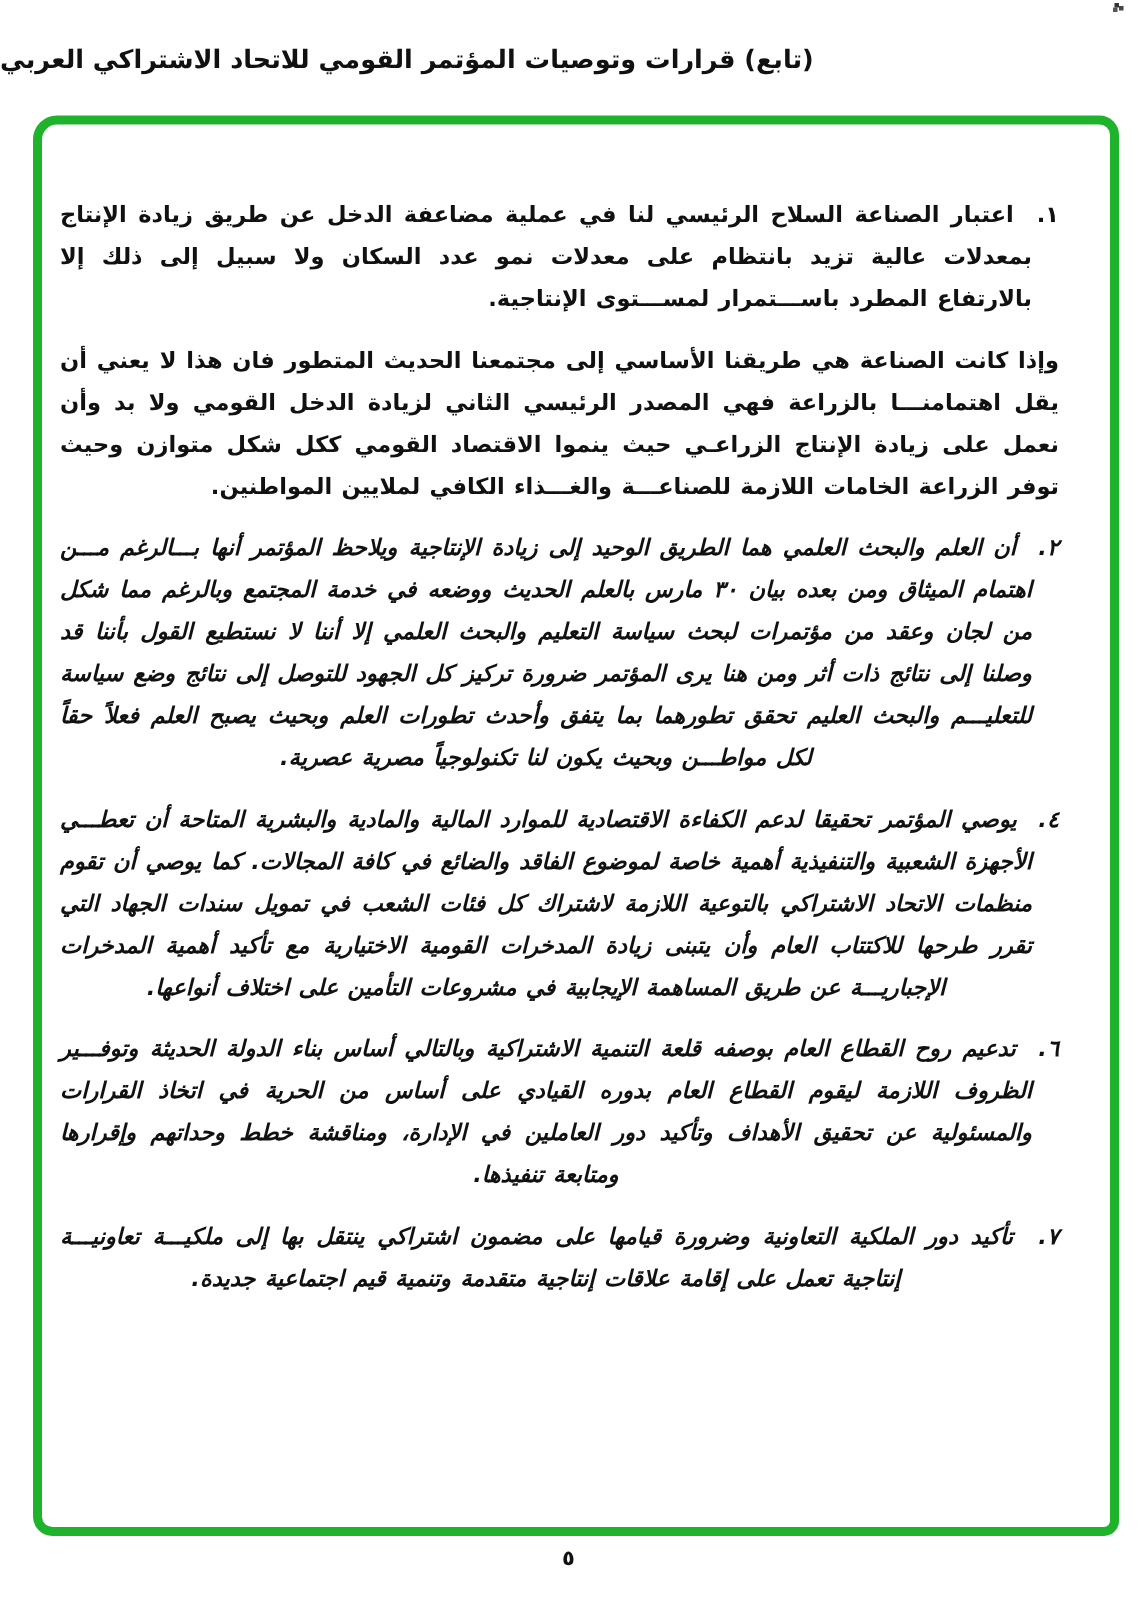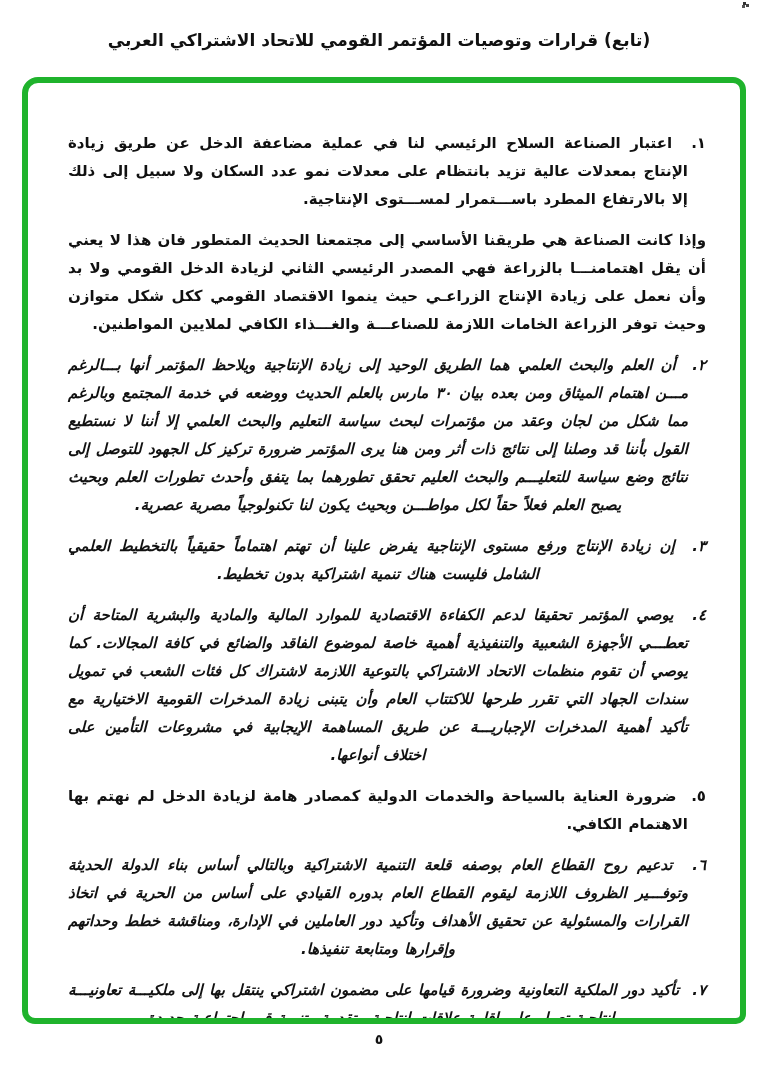--- a/index.html
+++ b/index.html
@@ -20,7 +20,7 @@
     top: 30px;
     left: 0;
     width: 758px;
-    text-align: center;
+    text-align: left;
     font-size: 17px;
     font-weight: bold;
     direction: rtl;

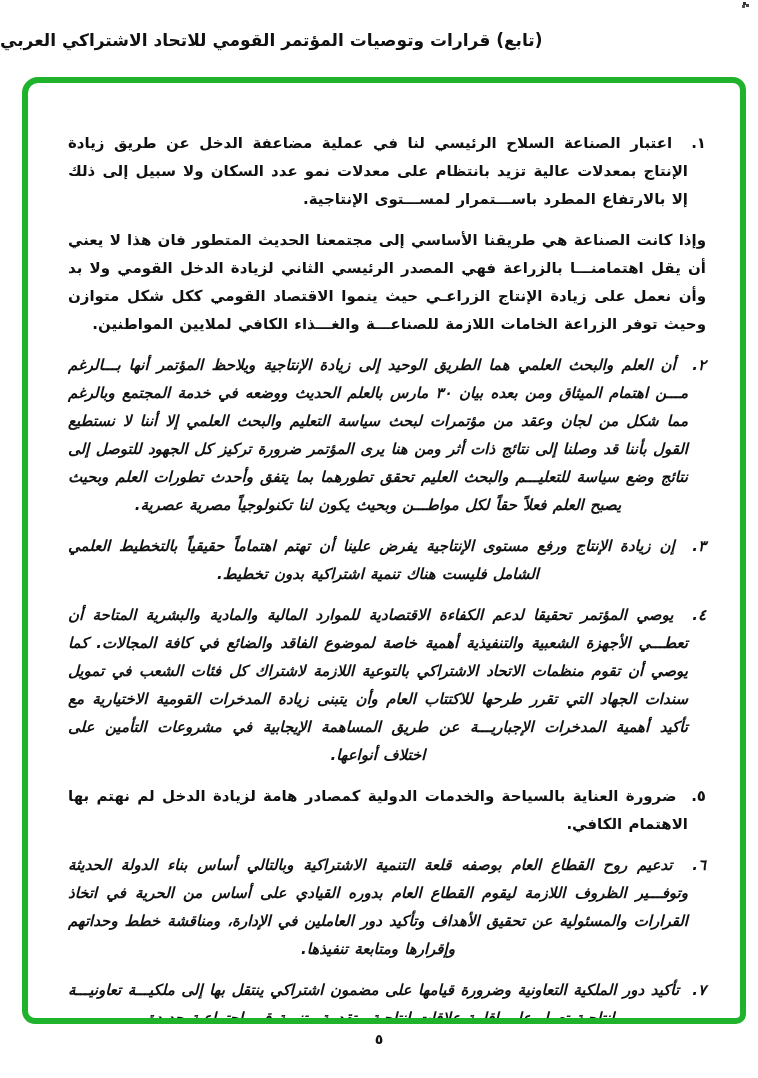--- a/index.html
+++ b/index.html
@@ -44,7 +44,7 @@
     box-sizing: border-box;
     border: 6px solid #1fb32c;
     border-radius: 16px 13px 10px 13px;
-    padding: 46px 34px 18px 40px;
+    padding: 46px 34px 18px 12px;
     overflow: hidden;
     direction: rtl;
   }

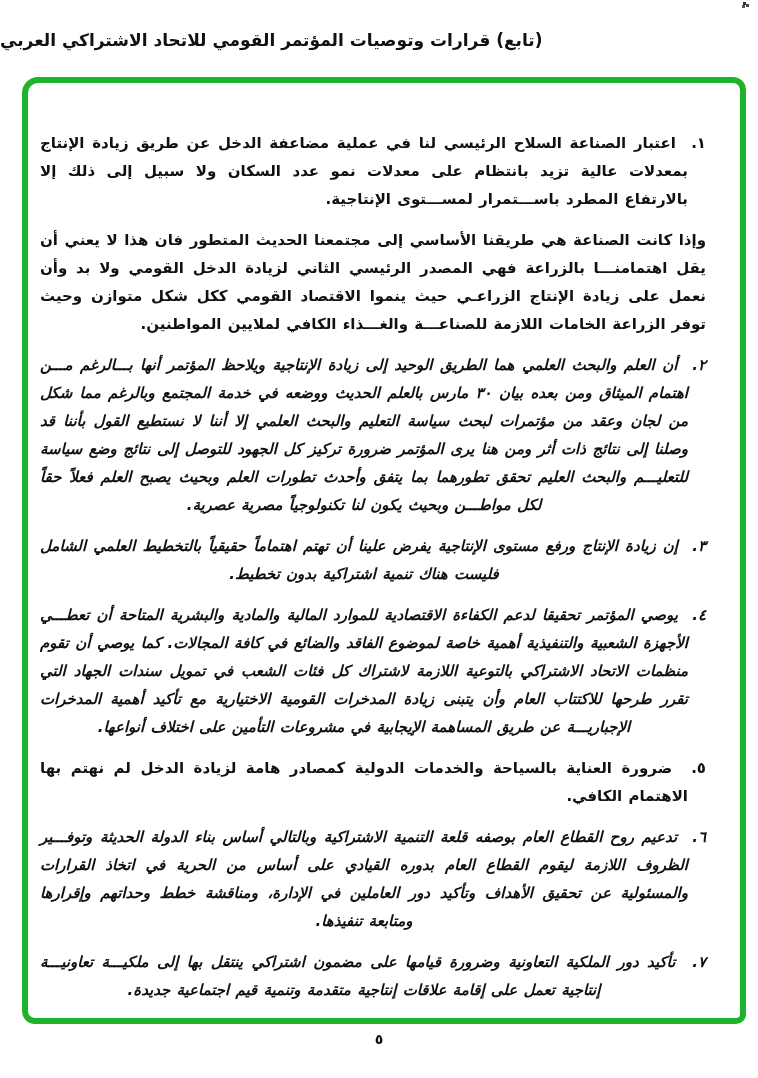--- a/index.html
+++ b/index.html
@@ -94,7 +94,6 @@
 
   <p class="para numbered lc"><span class="num">٢.</span><span class="txt">أن العلم والبحث العلمي هما الطريق الوحيد إلى زيادة الإنتاجية ويلاحظ المؤتمر أنها بـــالرغم مـــن اهتمام الميثاق ومن بعده بيان ٣٠ مارس بالعلم الحديث ووضعه في خدمة المجتمع وبالرغم مما شكل من لجان وعقد من مؤتمرات لبحث سياسة التعليم والبحث العلمي إلا أننا لا نستطيع القول بأننا قد وصلنا إلى نتائج ذات أثر ومن هنا يرى المؤتمر ضرورة تركيز كل الجهود للتوصل إلى نتائج وضع سياسة للتعليـــم والبحث العليم تحقق تطورهما بما يتفق وأحدث تطورات العلم وبحيث يصبح العلم فعلاً حقاً لكل مواطـــن وبحيث يكون لنا تكنولوجياً مصرية عصرية.</span></p>
 
-  <p class="para numbered lc"><span class="num">٣.</span><span class="txt">إن زيادة الإنتاج ورفع مستوى الإنتاجية يفرض علينا أن تهتم اهتماماً حقيقياً بالتخطيط العلمي الشامل فليست هناك تنمية اشتراكية بدون تخطيط.</span></p>
 
   <p class="para numbered lc"><span class="num">٤.</span><span class="txt">يوصي المؤتمر تحقيقا لدعم الكفاءة الاقتصادية للموارد المالية والمادية والبشرية المتاحة أن تعطـــي الأجهزة الشعبية والتنفيذية أهمية خاصة لموضوع الفاقد والضائع في كافة المجالات. كما يوصي أن تقوم منظمات الاتحاد الاشتراكي بالتوعية اللازمة لاشتراك كل فئات الشعب في تمويل سندات الجهاد التي تقرر طرحها للاكتتاب العام وأن يتبنى زيادة المدخرات القومية الاختيارية مع تأكيد أهمية المدخرات الإجباريـــة عن طريق المساهمة الإيجابية في مشروعات التأمين على اختلاف أنواعها.</span></p>
 

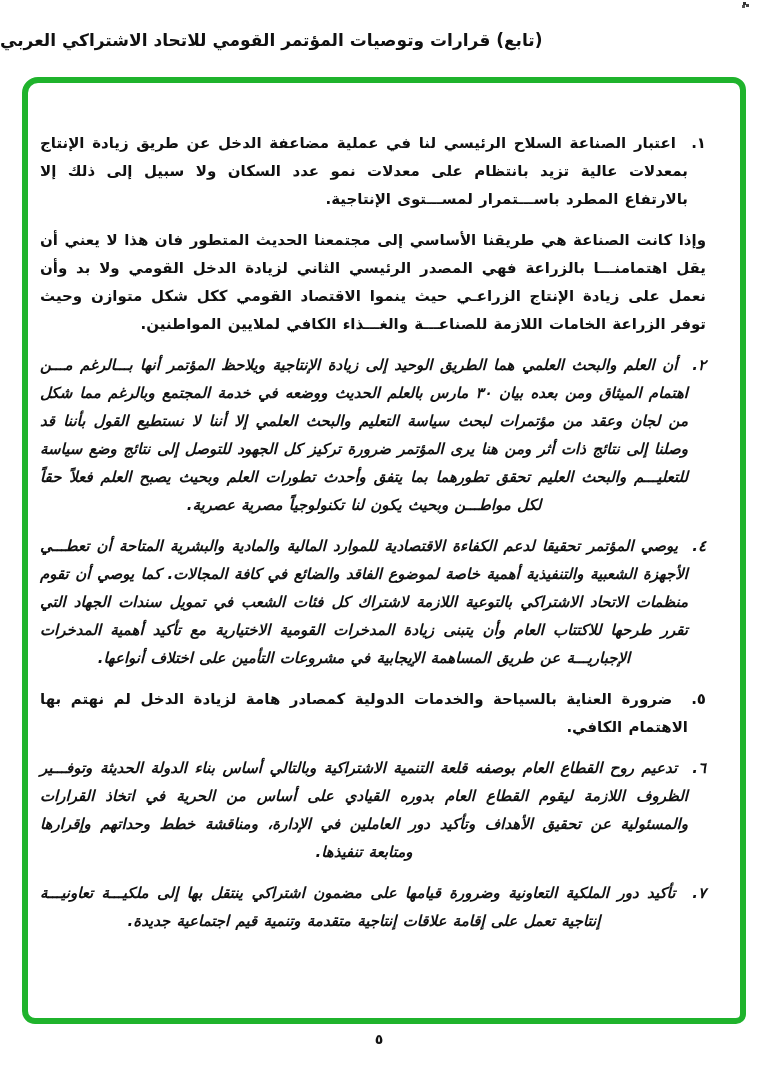--- a/index.html
+++ b/index.html
@@ -97,7 +97,6 @@
 
   <p class="para numbered lc"><span class="num">٤.</span><span class="txt">يوصي المؤتمر تحقيقا لدعم الكفاءة الاقتصادية للموارد المالية والمادية والبشرية المتاحة أن تعطـــي الأجهزة الشعبية والتنفيذية أهمية خاصة لموضوع الفاقد والضائع في كافة المجالات. كما يوصي أن تقوم منظمات الاتحاد الاشتراكي بالتوعية اللازمة لاشتراك كل فئات الشعب في تمويل سندات الجهاد التي تقرر طرحها للاكتتاب العام وأن يتبنى زيادة المدخرات القومية الاختيارية مع تأكيد أهمية المدخرات الإجباريـــة عن طريق المساهمة الإيجابية في مشروعات التأمين على اختلاف أنواعها.</span></p>
 
-  <p class="para numbered"><span class="num">٥.</span><span class="txt">ضرورة العناية بالسياحة والخدمات الدولية كمصادر هامة لزيادة الدخل لم نهتم بها الاهتمام الكافي.</span></p>
 
   <p class="para numbered lc"><span class="num">٦.</span><span class="txt">تدعيم روح القطاع العام بوصفه قلعة التنمية الاشتراكية وبالتالي أساس بناء الدولة الحديثة وتوفـــير الظروف اللازمة ليقوم القطاع العام بدوره القيادي على أساس من الحرية في اتخاذ القرارات والمسئولية عن تحقيق الأهداف وتأكيد دور العاملين في الإدارة، ومناقشة خطط وحداتهم وإقرارها ومتابعة تنفيذها.</span></p>
 

